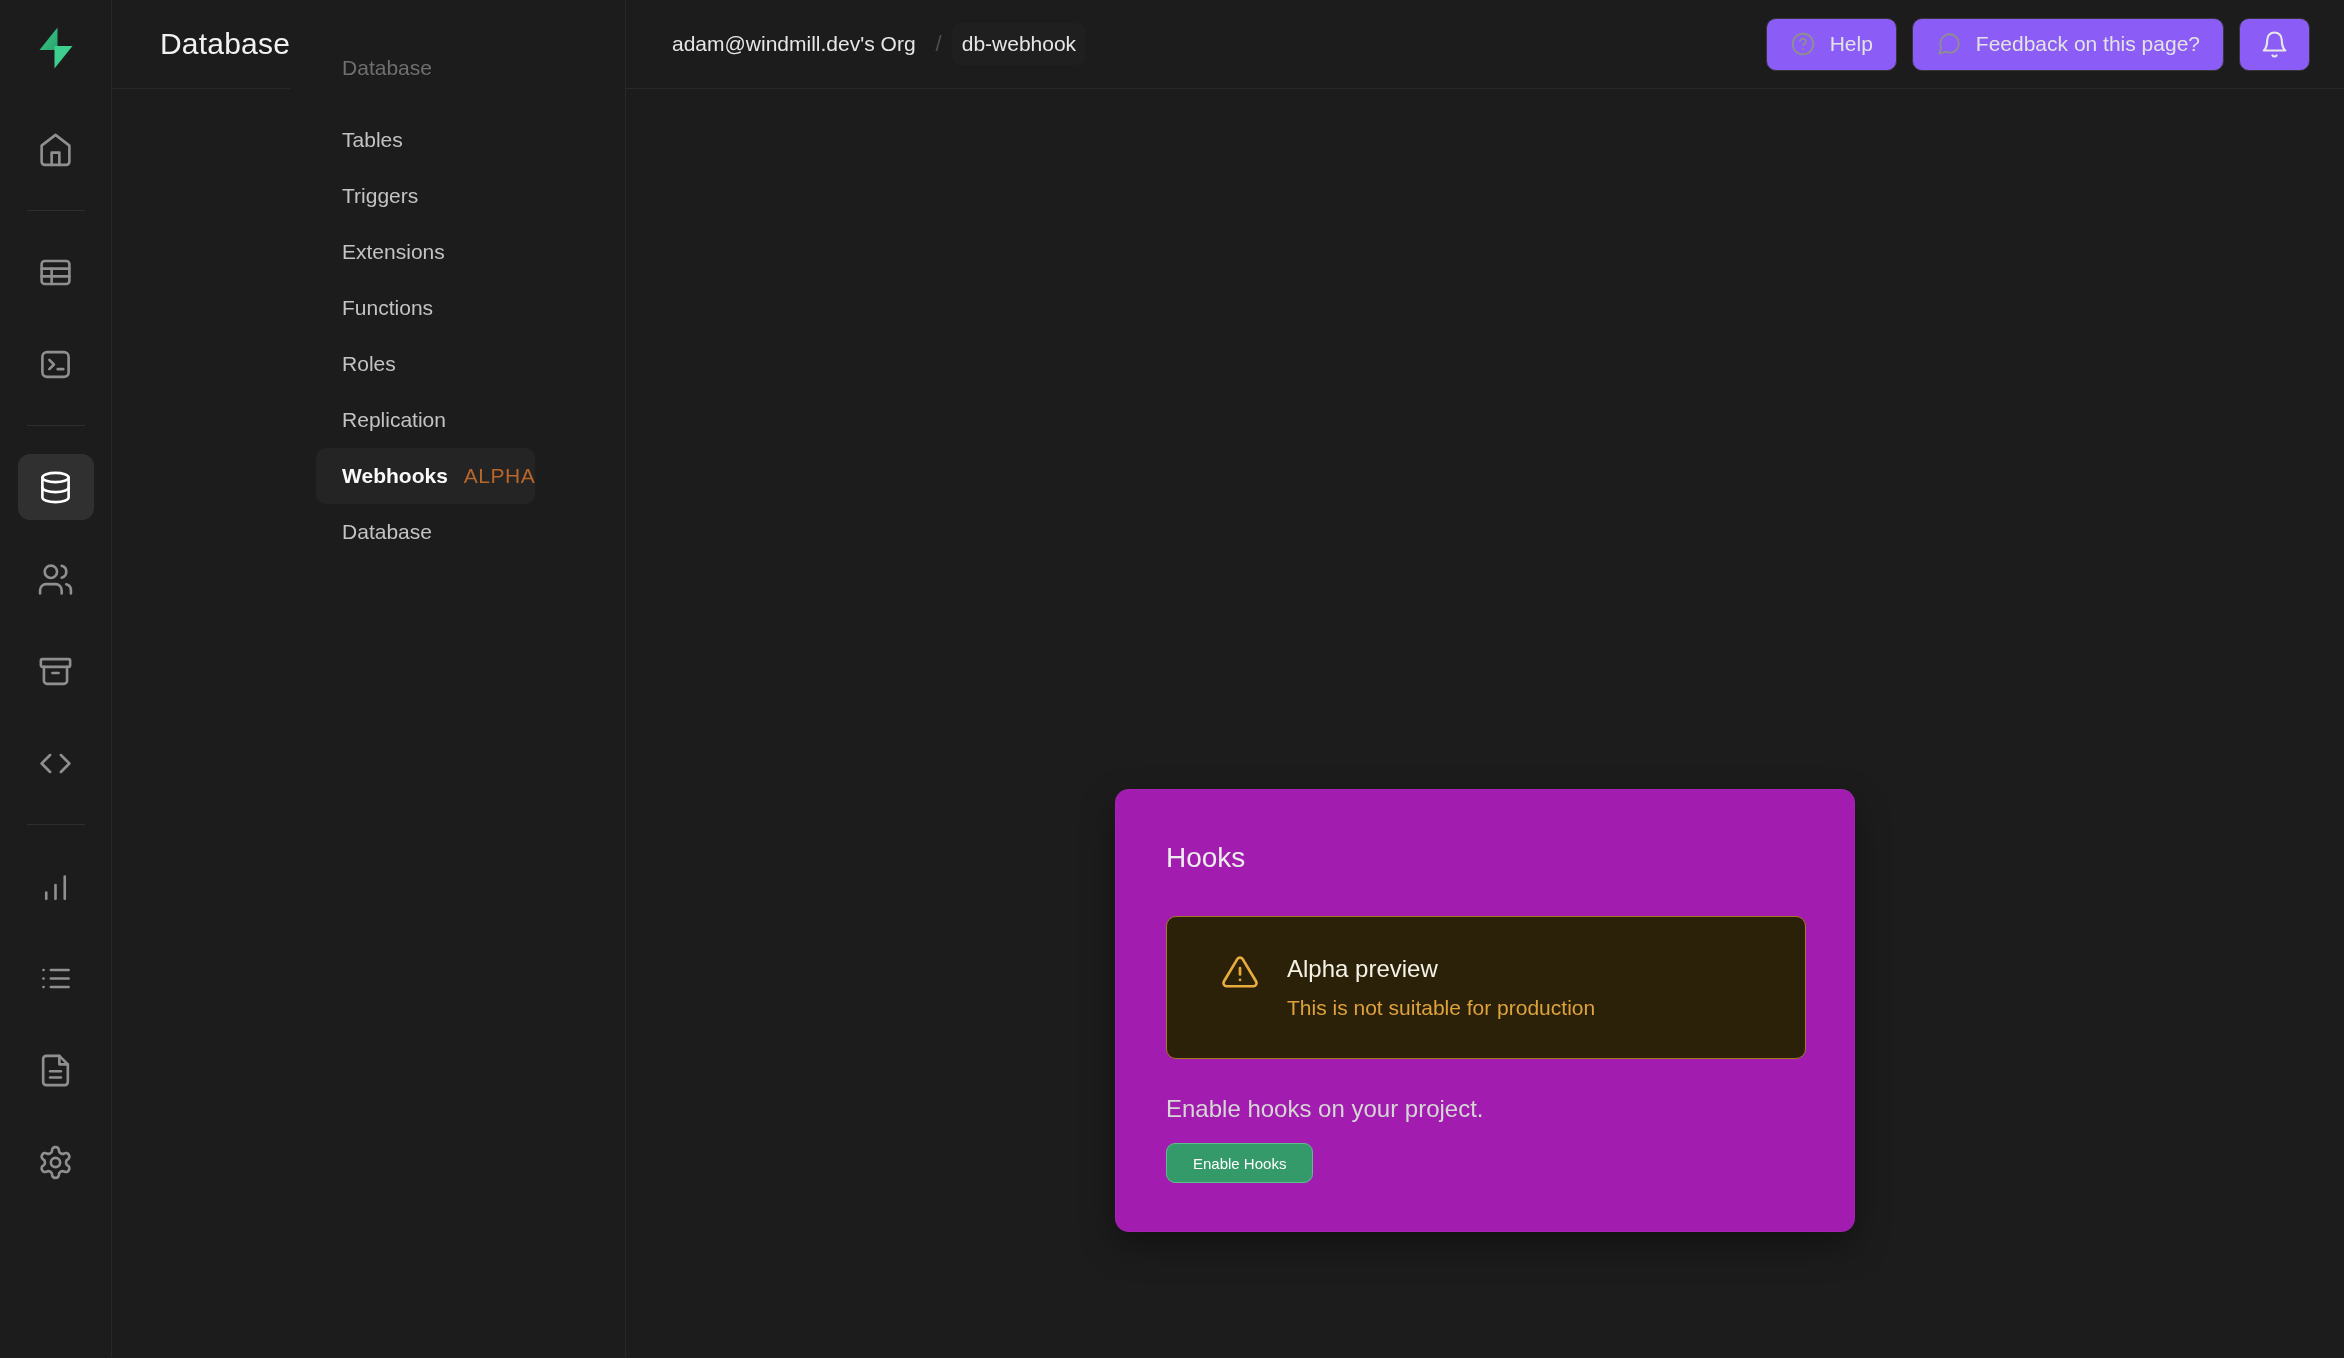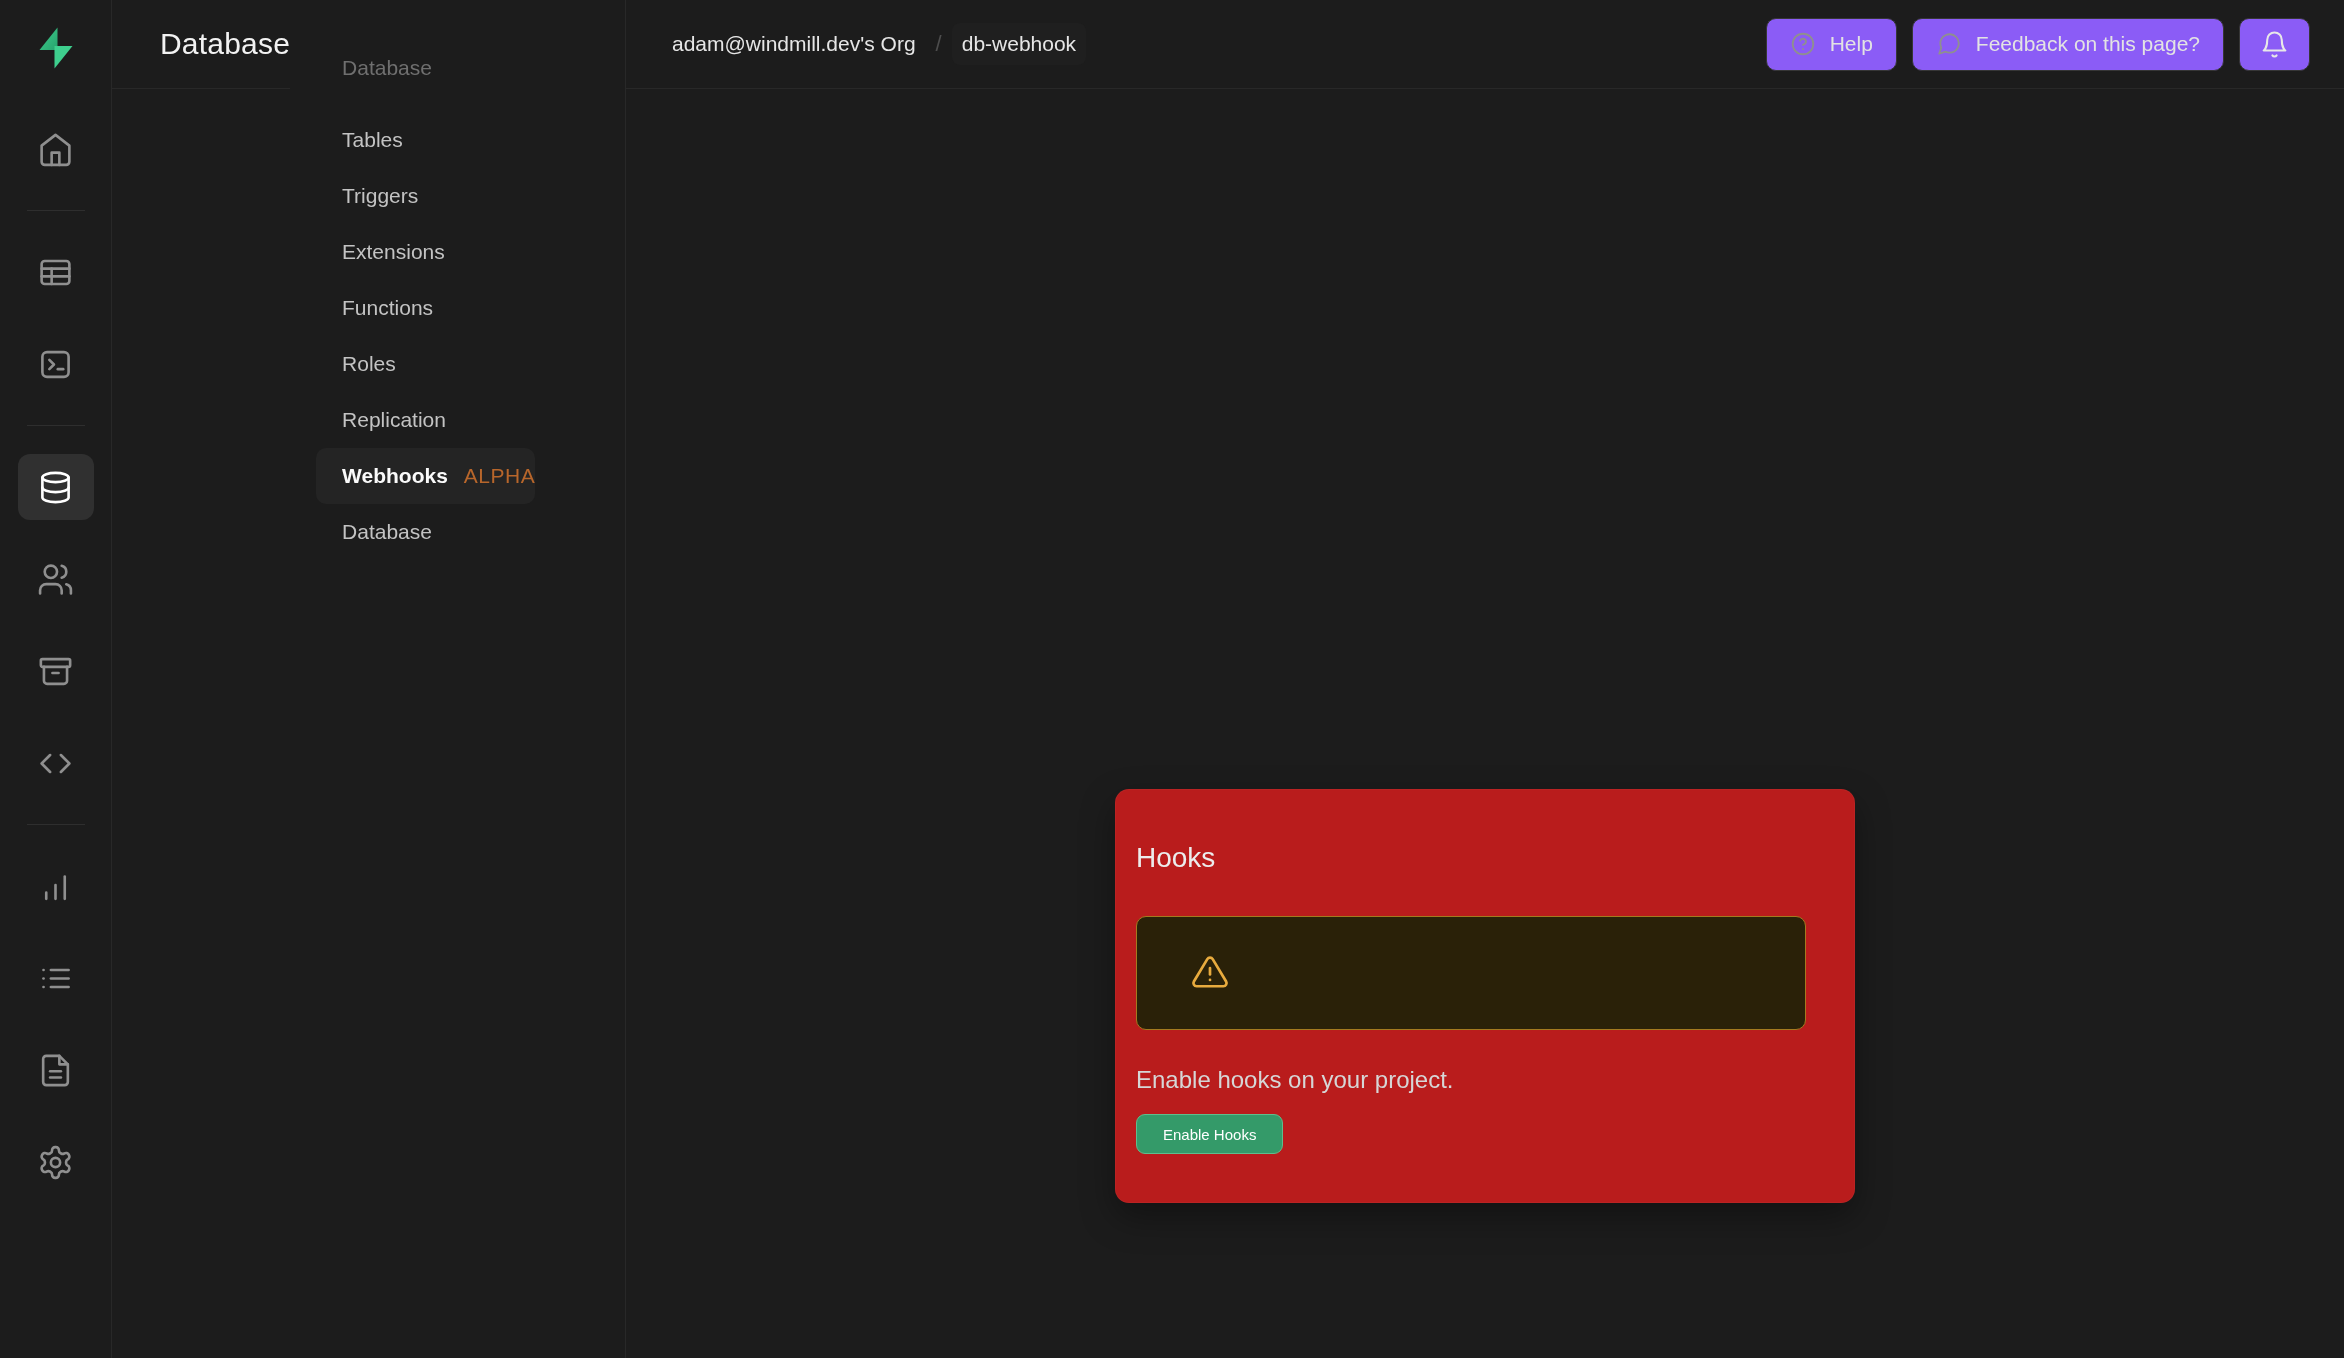--- a/index.html
+++ b/index.html
@@ -83,10 +83,10 @@
   .page { flex: 1 1 auto; overflow: hidden; }
   .card {
     width: 740px; margin: 700px auto 0;
-    background: #b91c1c; border-radius: 14px;
+    background: #a21caf; border-radius: 14px;
     border: 1px solid rgba(255,255,255,0.03);
     box-shadow: 0 14px 34px rgba(0,0,0,0.35);
-    padding: 52px 48px 48px 20px;
+    padding: 52px 48px 48px 50px;
   }
   .card-title { font-size: 28px; font-weight: 400; color: #ececec; margin-bottom: 42px; }
   .alert {

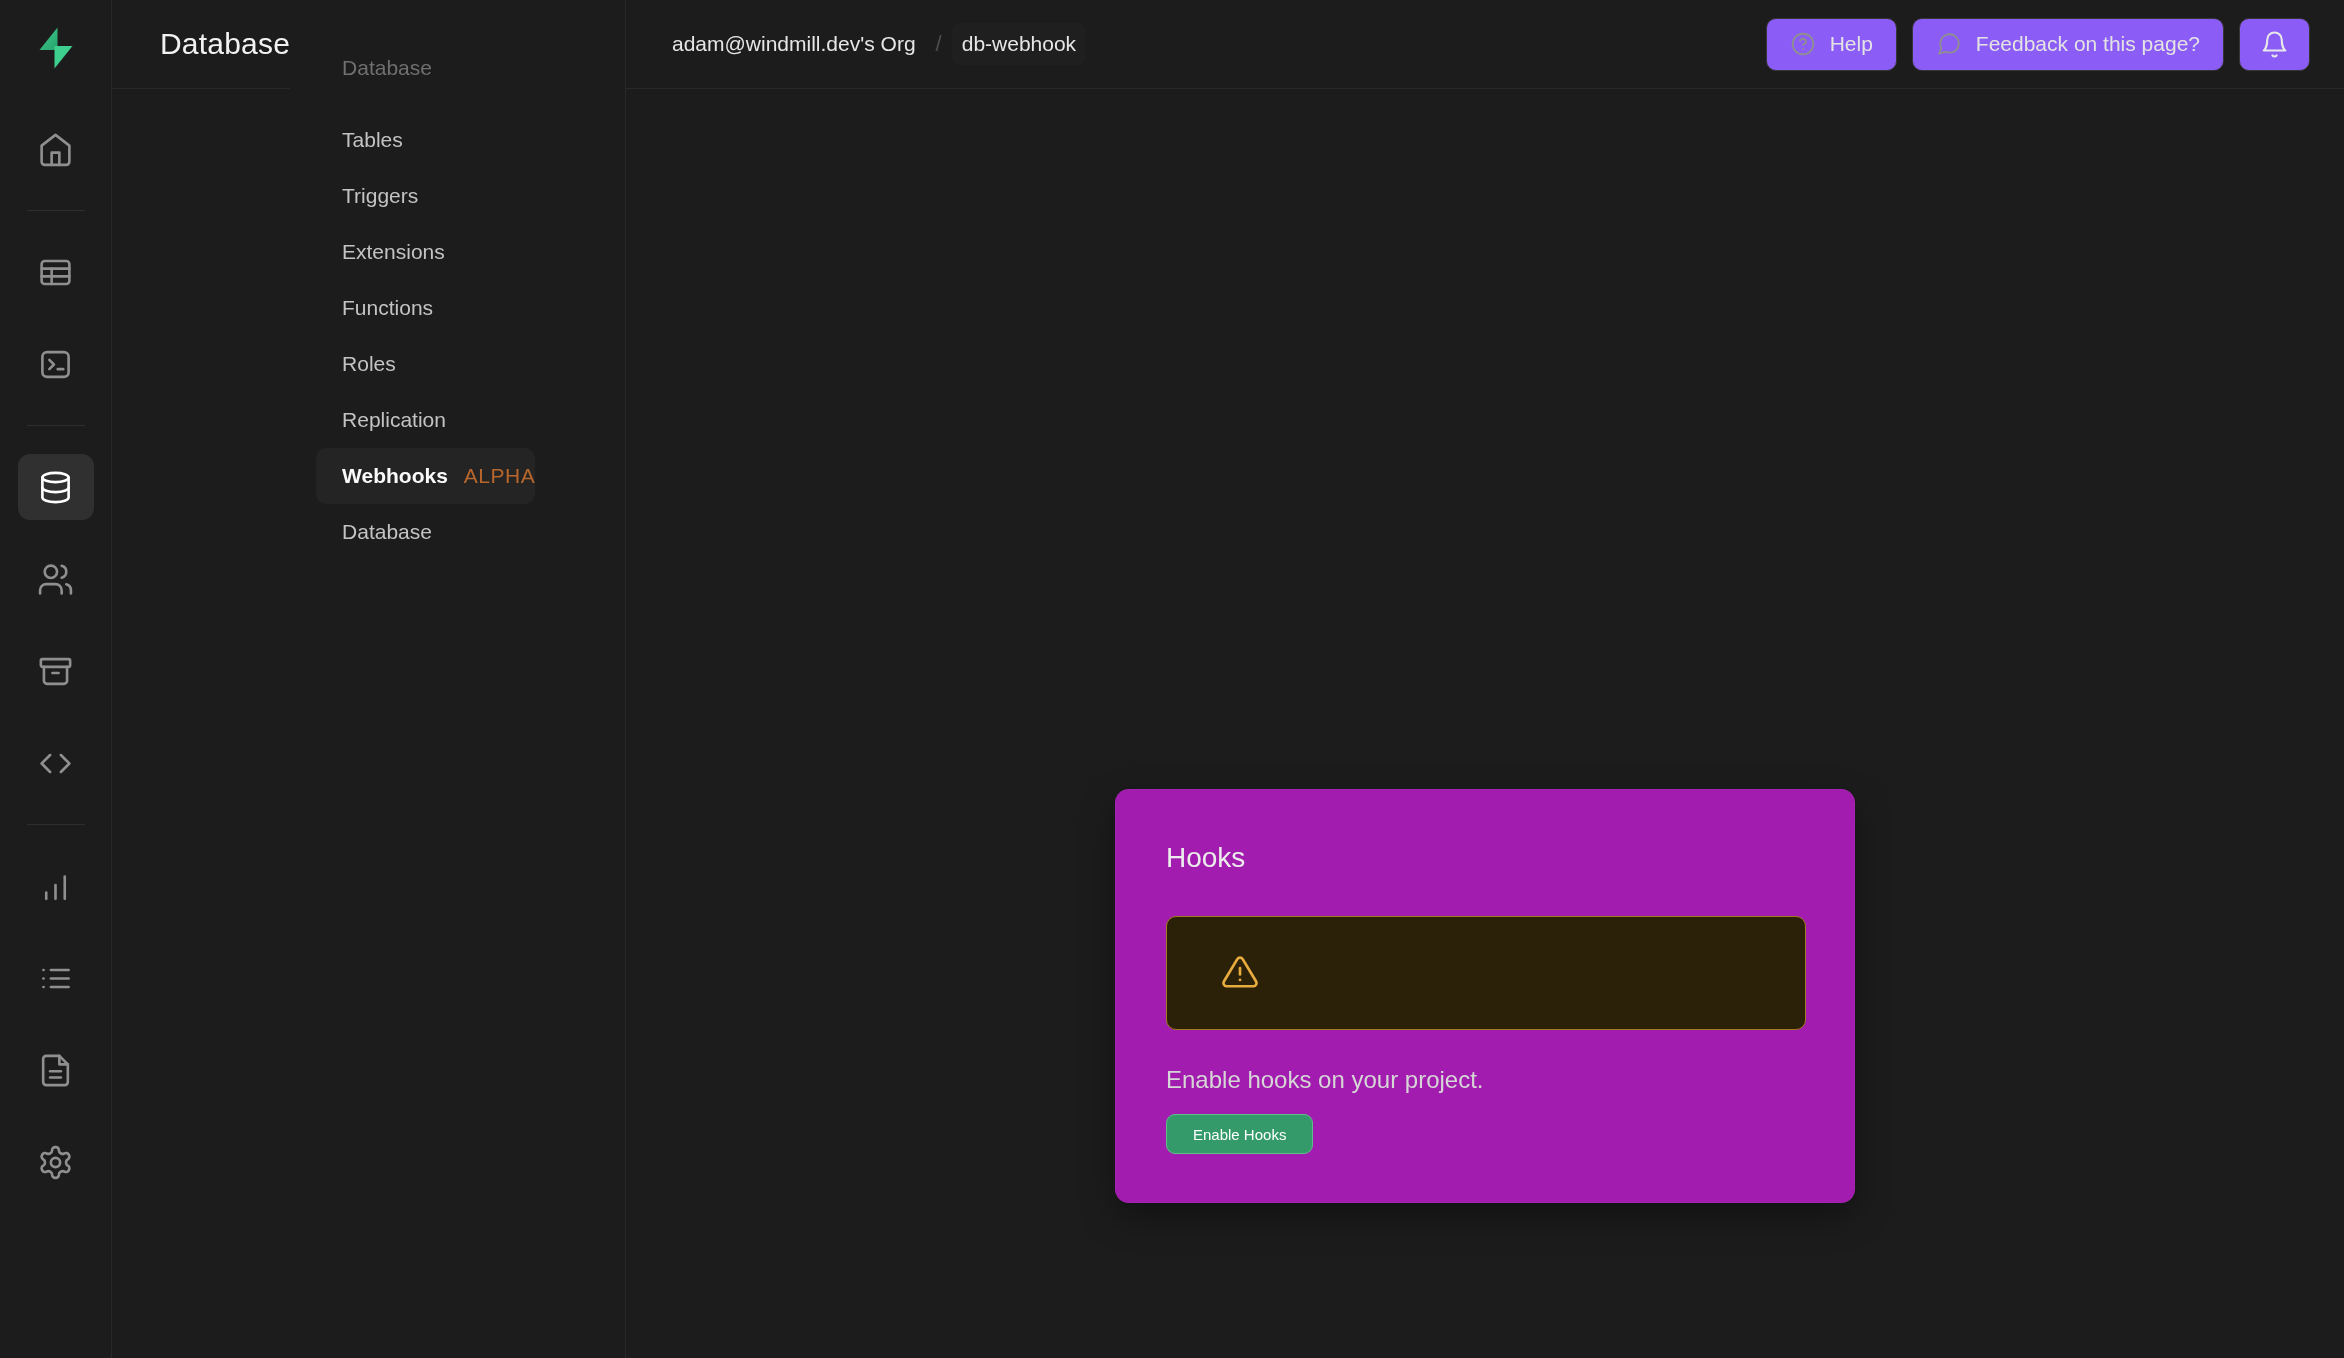--- a/index.html
+++ b/index.html
@@ -284,6 +284,10 @@
             <line x1="12" y1="9.5" x2="12" y2="13.5"></line>
             <line x1="12" y1="17" x2="12.02" y2="17"></line>
           </svg>
+          <div>
+            <div class="alert-title">Alpha preview</div>
+            <div class="alert-desc">This is not suitable for production</div>
+          </div>
         </div>
 
         <p class="card-body">Enable hooks on your project.</p>

